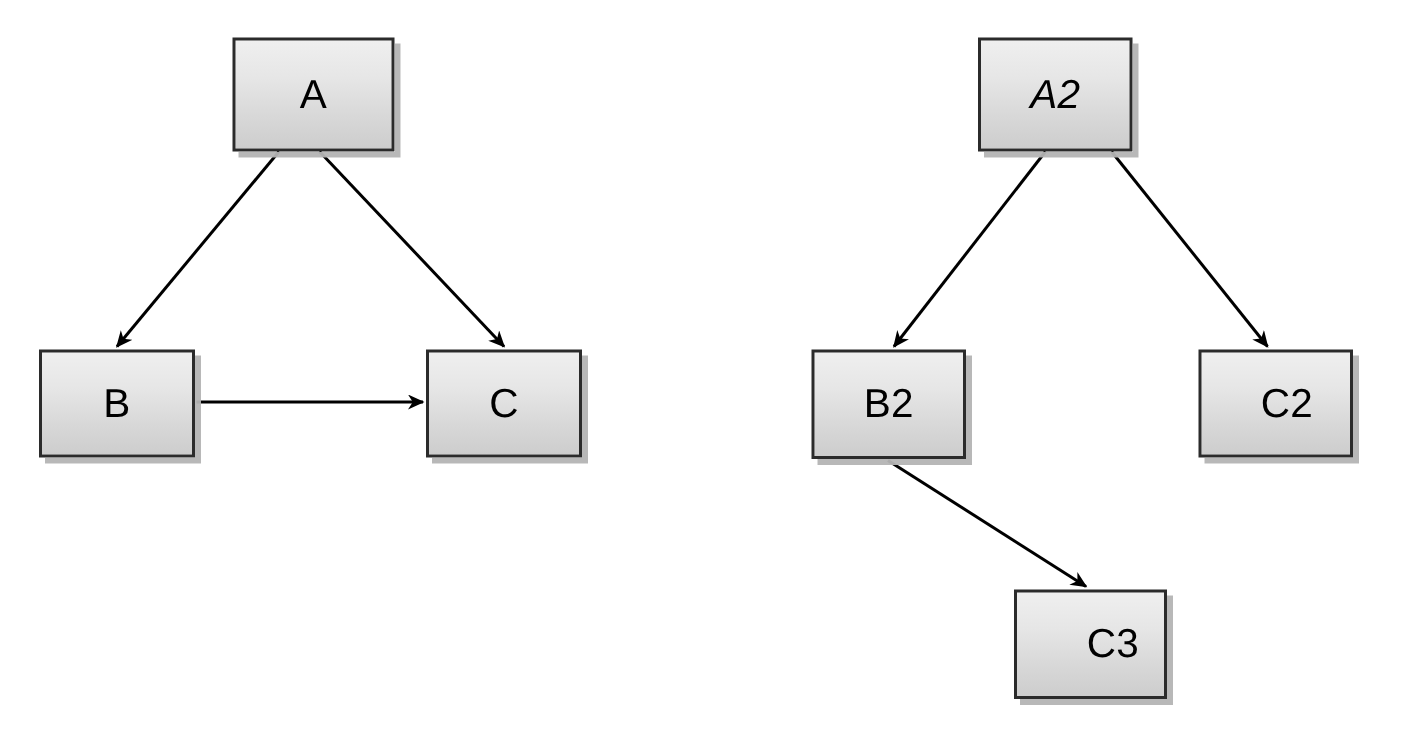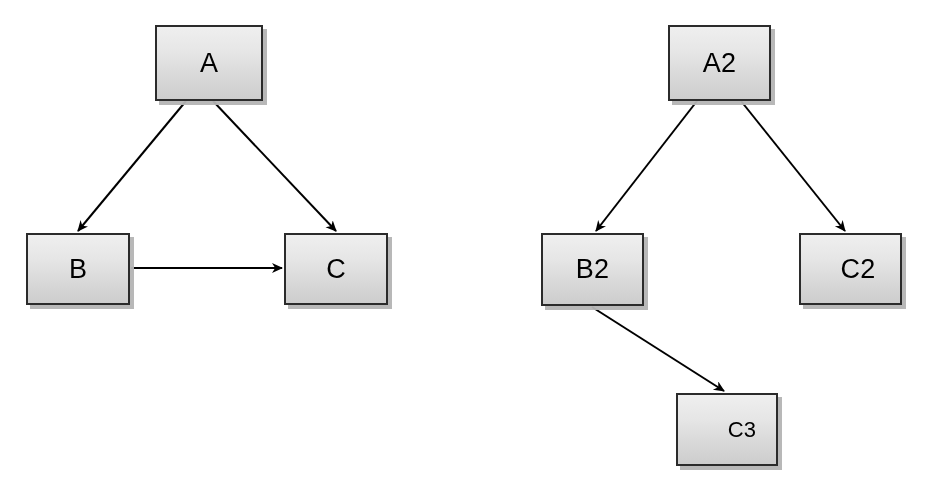--- a/index.html
+++ b/index.html
@@ -81,7 +81,7 @@
       </div>
     </div>
   <div id="nodes-right">
-      <div class="node" style="left: 668px; top: 25px; width: 103px; height: 76px; border-color: rgb(43, 43, 43); border-width: 2px;">
+      <div class="node" style="left: 652px; top: 25px; width: 103px; height: 76px; border-color: rgb(43, 43, 43); border-width: 2px; font-style: italic;">
         <span class="node-label" style="font-size: 27px; color: rgb(0, 0, 0);">A2</span>
       </div>
       <div class="node" style="left: 541px; top: 233px; width: 103px; height: 73px; border-color: rgb(43, 43, 43); border-width: 2px; justify-content: center;">

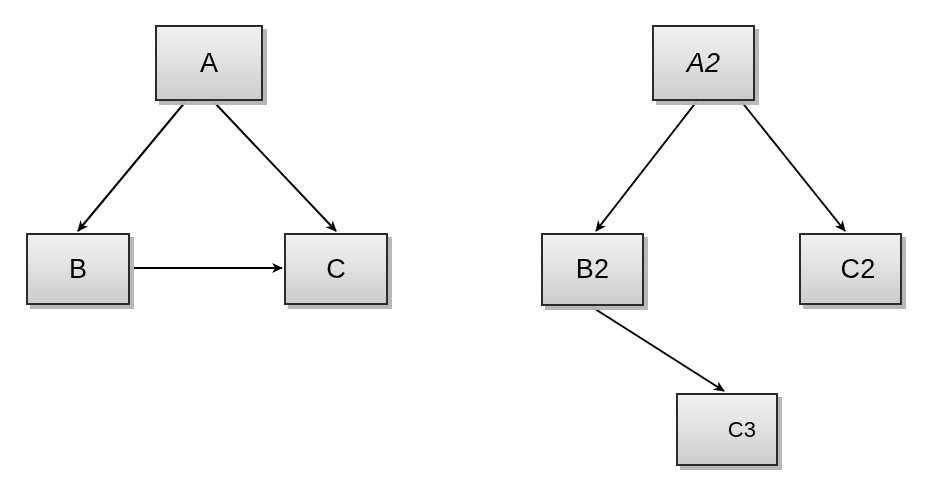--- a/index.html
+++ b/index.html
@@ -91,7 +91,7 @@
         <span class="node-label" style="font-size: 27px; color: rgb(0, 0, 0);">C2</span>
       </div>
       <div class="node" style="left: 676px; top: 393px; width: 102px; height: 73px; border-color: rgb(43, 43, 43); border-width: 2px;">
-        <span class="node-label" style="font-size: 22px; color: rgb(0, 0, 0); margin-left: 30px;">C3</span>
+        <span class="node-label" style="font-size: 27px; color: rgb(0, 0, 0); margin-left: 30px;">C3</span>
       </div>
     </div>
 

